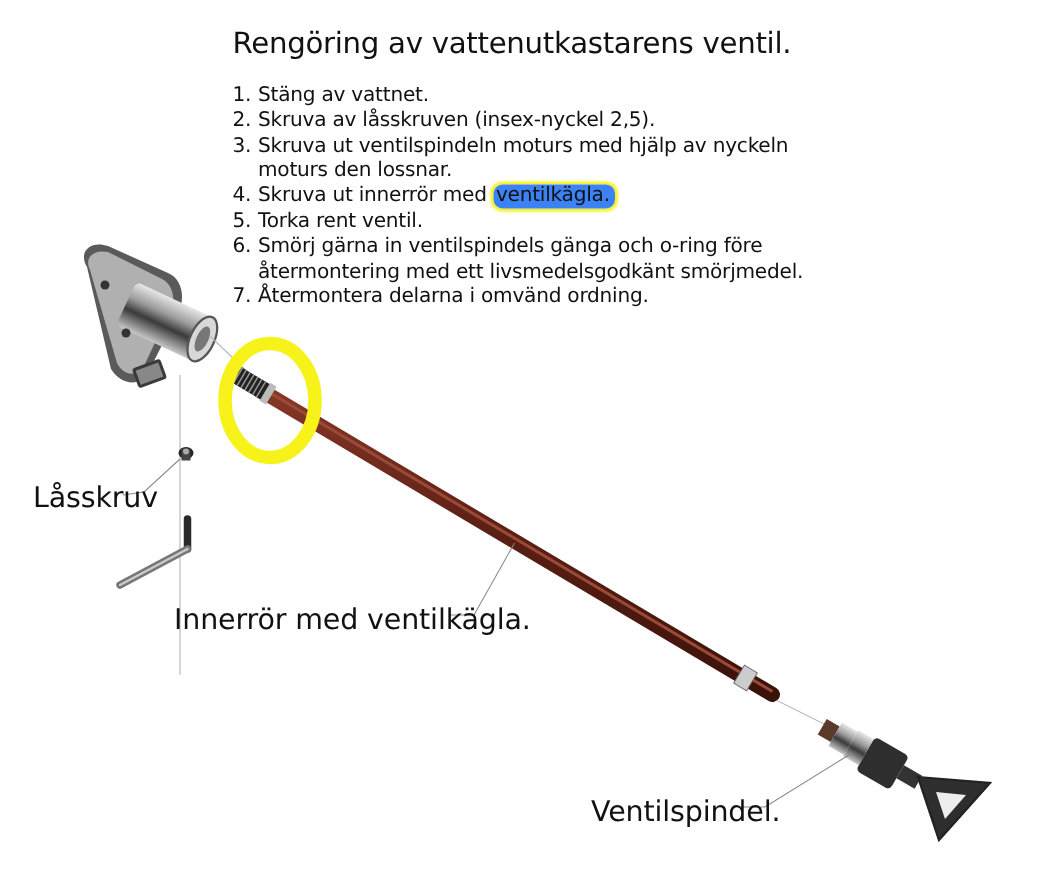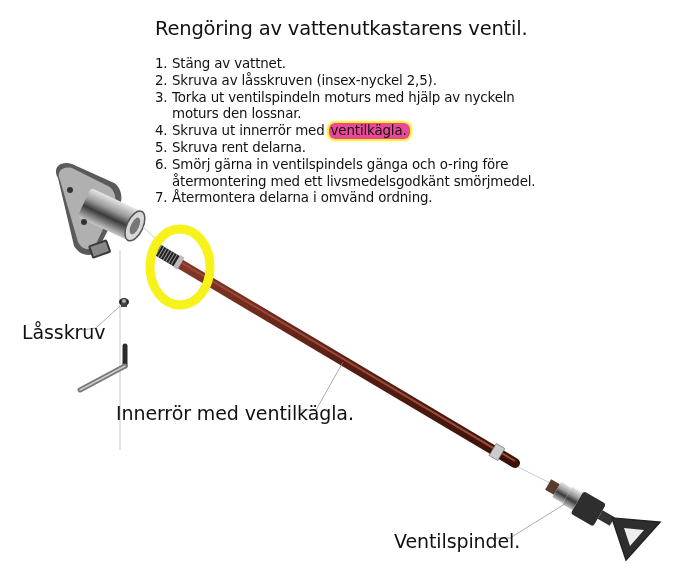--- a/index.html
+++ b/index.html
@@ -107,7 +107,7 @@
 <ol class="steps">
   <li><span class="num">1.</span><span>Stäng av vattnet.</span></li>
   <li><span class="num">2.</span><span>Skruva av låsskruven (insex-nyckel 2,5).</span></li>
-  <li><span class="num">3.</span><span>Torka ut ventilspindeln moturs med hjälp av nyckeln</span><br><span>moturs den lossnar.</span></li>
+  <li><span class="num">3.</span><span>Skruva ut ventilspindeln moturs med hjälp av nyckeln</span><br><span>moturs den lossnar.</span></li>
   <li><span class="num">4.</span><span>Skruva ut innerrör med </span><span class="hl">ventilkägla.</span></li>
   <li><span class="num">5.</span><span>Skruva rent delarna.</span></li>
   <li><span class="num">6.</span><span>Smörj gärna in ventilspindels gänga och o-ring före</span><br><span>återmontering med ett livsmedelsgodkänt smörjmedel.</span></li>

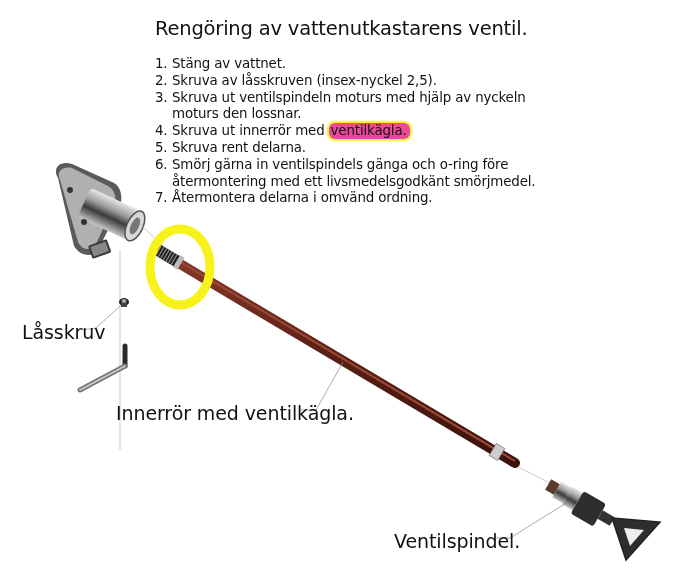--- a/index.html
+++ b/index.html
@@ -8,7 +8,7 @@
     .steps { position: absolute; left: 155px; top: 56px; margin: 0; padding: 0; list-style: none; font-size: 13.4px; line-height: 16.8px; letter-spacing: -0.15px; }
     .steps li { position: relative; padding-left: 17px; white-space: nowrap; }
     .steps li .num { position: absolute; left: 0; top: 0; }
-    .hl { background: #ec4899; border-radius: 6px; padding: 0 3px 1px 2px; box-shadow: 0 0 2px 2px #f6f21a; }
+    .hl { background: #3b82f6; border-radius: 6px; padding: 0 3px 1px 2px; box-shadow: 0 0 2px 2px #f6f21a; }
     .label { position: absolute; font-size: 19px; white-space: nowrap; letter-spacing: -0.1px; }
     svg.art { position: absolute; left: 0; top: 0; }
   </style>

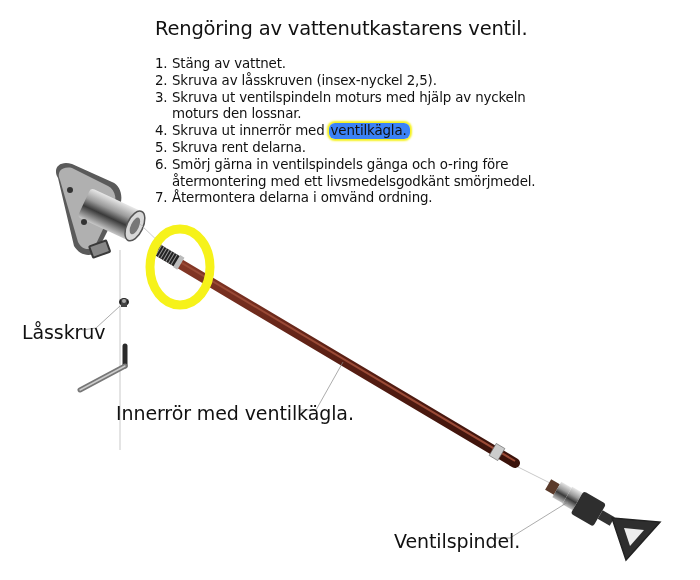--- a/index.html
+++ b/index.html
@@ -109,7 +109,7 @@
   <li><span class="num">2.</span><span>Skruva av låsskruven (insex-nyckel 2,5).</span></li>
   <li><span class="num">3.</span><span>Skruva ut ventilspindeln moturs med hjälp av nyckeln</span><br><span>moturs den lossnar.</span></li>
   <li><span class="num">4.</span><span>Skruva ut innerrör med </span><span class="hl">ventilkägla.</span></li>
-  <li><span class="num">5.</span><span>Skruva rent delarna.</span></li>
+  <li><span class="num">5.</span><span>Torka rent ventil.</span></li>
   <li><span class="num">6.</span><span>Smörj gärna in ventilspindels gänga och o-ring före</span><br><span>återmontering med ett livsmedelsgodkänt smörjmedel.</span></li>
   <li><span class="num">7.</span><span>Återmontera delarna i omvänd ordning.</span></li>
 </ol>

